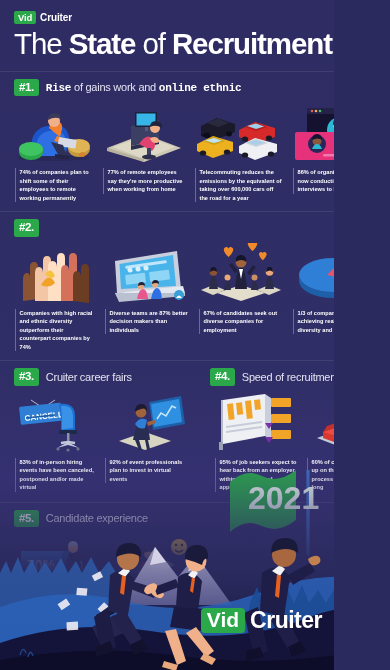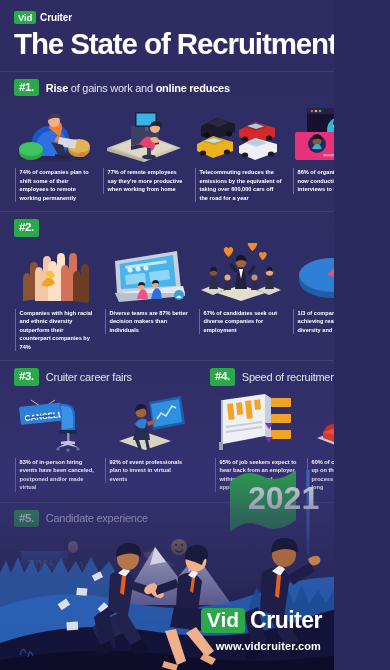--- a/index.html
+++ b/index.html
@@ -22,7 +22,7 @@
   .logo-cruiter { color:#fff; font-weight:bold; font-size:10px; letter-spacing:-0.1px; }
   .main-title { font-size:29.5px; line-height:1.02; letter-spacing:-1.1px;
                 margin-top:5px; white-space:nowrap; }
-  .main-title .thin { font-weight:700; }
+  .main-title .thin { font-weight:400; }
   .main-title .bold { font-weight:bold; }
 
   

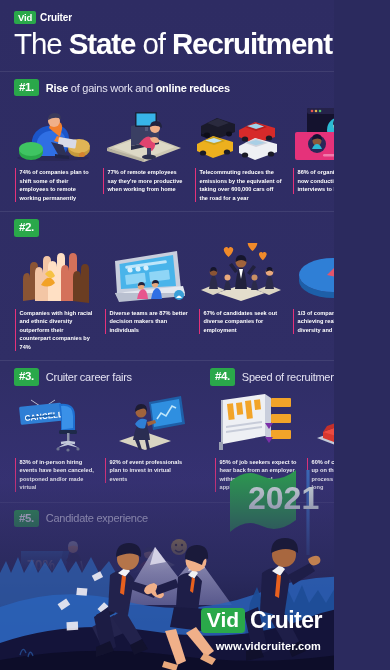--- a/index.html
+++ b/index.html
@@ -31,7 +31,7 @@
                padding:1px 5px 2px 5px; border-radius:2.5px; line-height:1.25;
                letter-spacing:-0.4px; }
   .sec-title { font-size:11px; letter-spacing:-0.25px; white-space:nowrap; }
-  .sec-title .b { font-weight:bold; }
+  .sec-title .b { font-weight:bold;font-family:Liberation Mono, monospace; }
   .sec-title .n { font-weight:400; color:#e4e2f2; }
 
   .divider { height:1px; background:rgba(255,255,255,0.085); margin:0 0 0 0; }

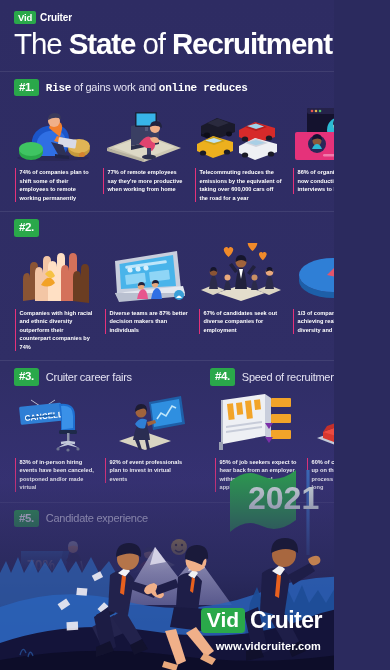--- a/index.html
+++ b/index.html
@@ -83,7 +83,7 @@
 
   <div class="sec-head" style="margin-top:7px;">
     <span class="sec-badge">#1.</span>
-    <span class="sec-title"><span class="b">Rise</span><span class="n"> of gains work </span><span class="n">and </span><span class="b">online reduces</span></span>
+    <span class="sec-title"><span class="b">Rise</span><span class="n"> of gains work </span><span class="n">and </span><span class="b">online ethnic</span></span>
   </div>
 
   <div class="cols">

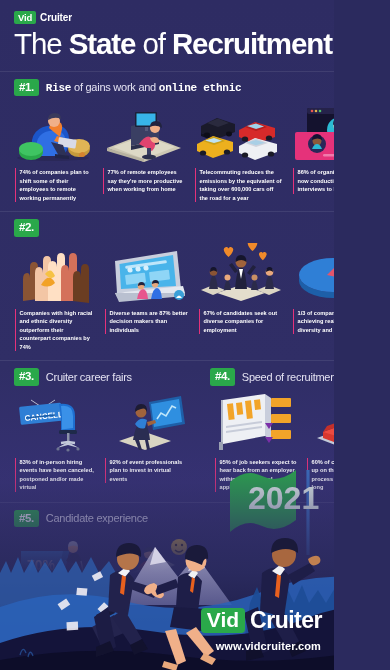--- a/index.html
+++ b/index.html
@@ -557,7 +557,6 @@
     <span class="f-vid">Vid</span>
     <span class="f-cruiter">Cruiter</span>
   </div>
-  <div class="footer-url">www.vidcruiter.com</div>
 
 </div>
 

